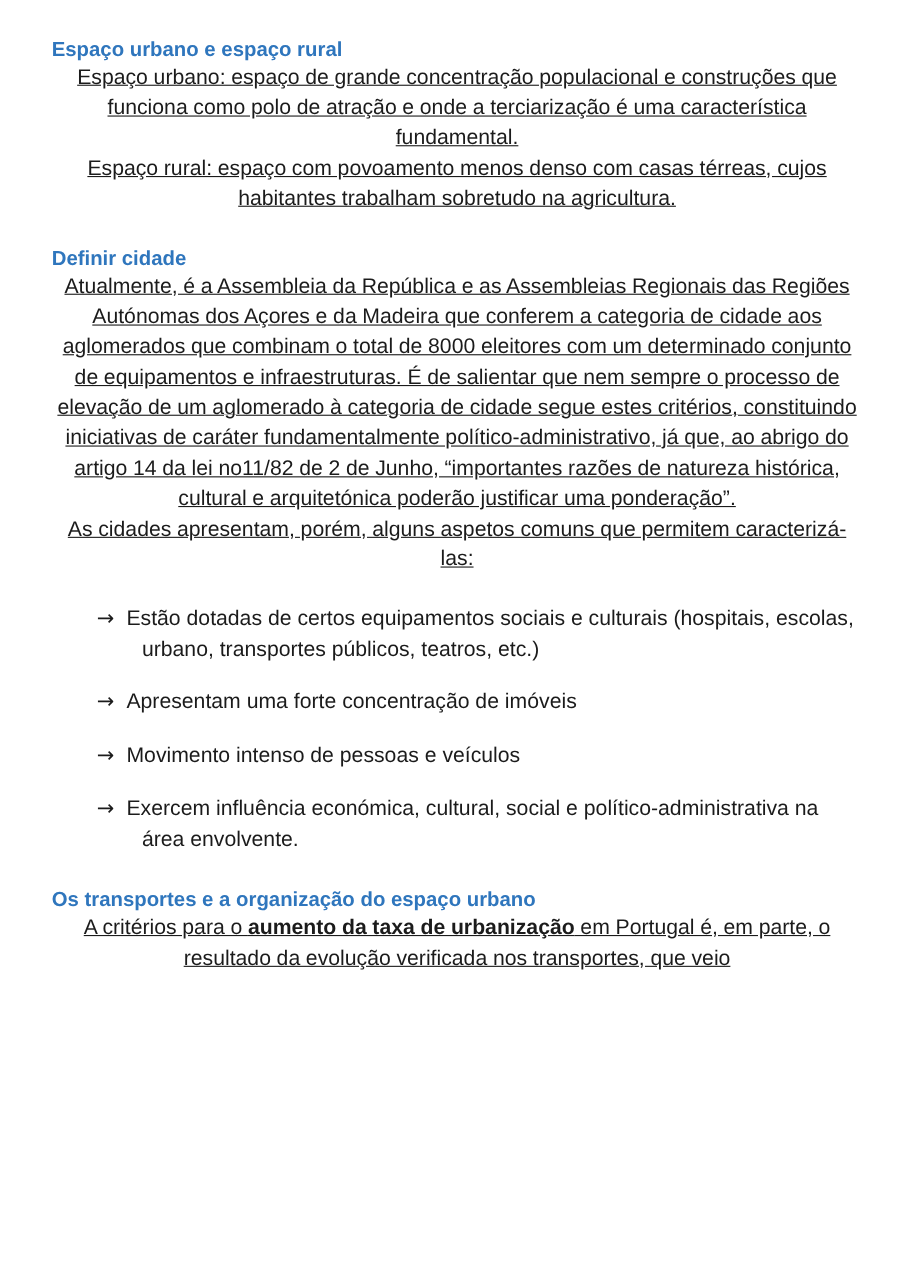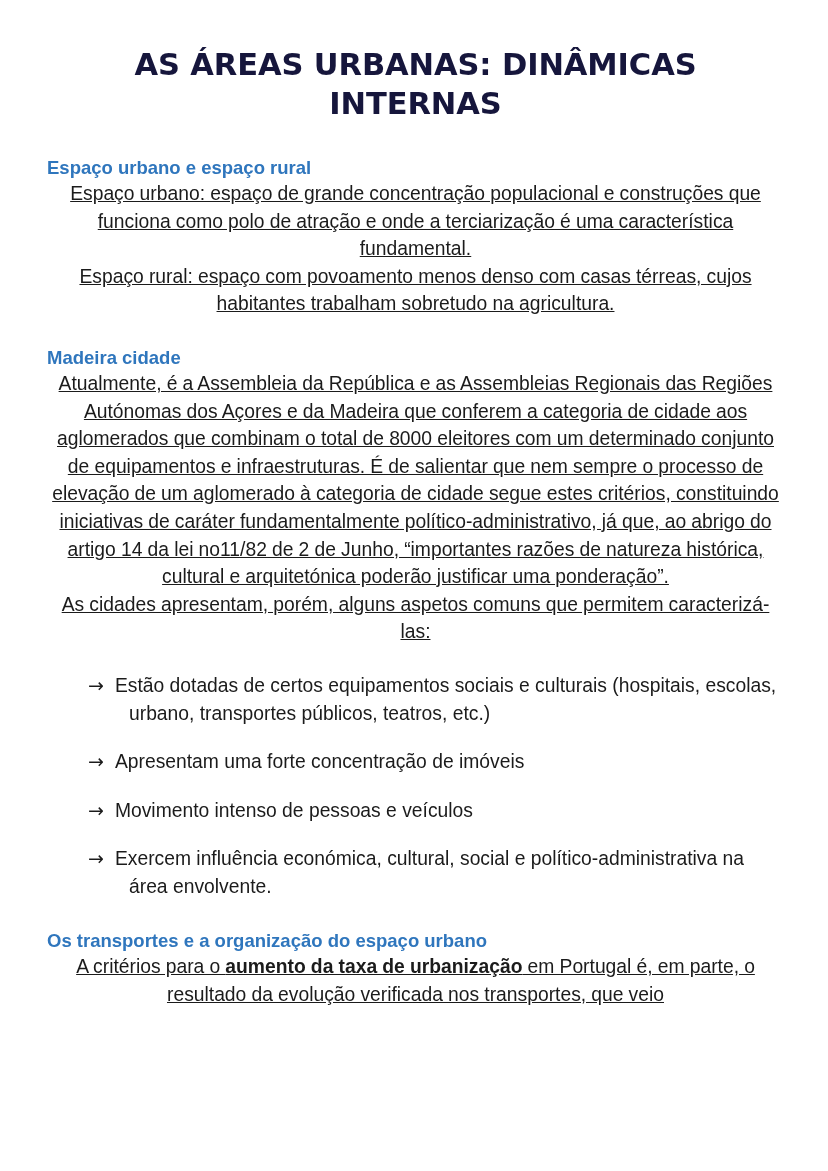--- a/index.html
+++ b/index.html
@@ -113,10 +113,6 @@
 <div class="page">
   <div class="content">
 
-    <h1 class="doc-title">
-      <span class="title-line">AS ÁREAS URBANAS: DINÂMICAS</span>
-      <span class="title-line">INTERNAS</span>
-    </h1>
 
     <h2 class="section-heading h-espaco">Espaço urbano e espaço rural</h2>
 

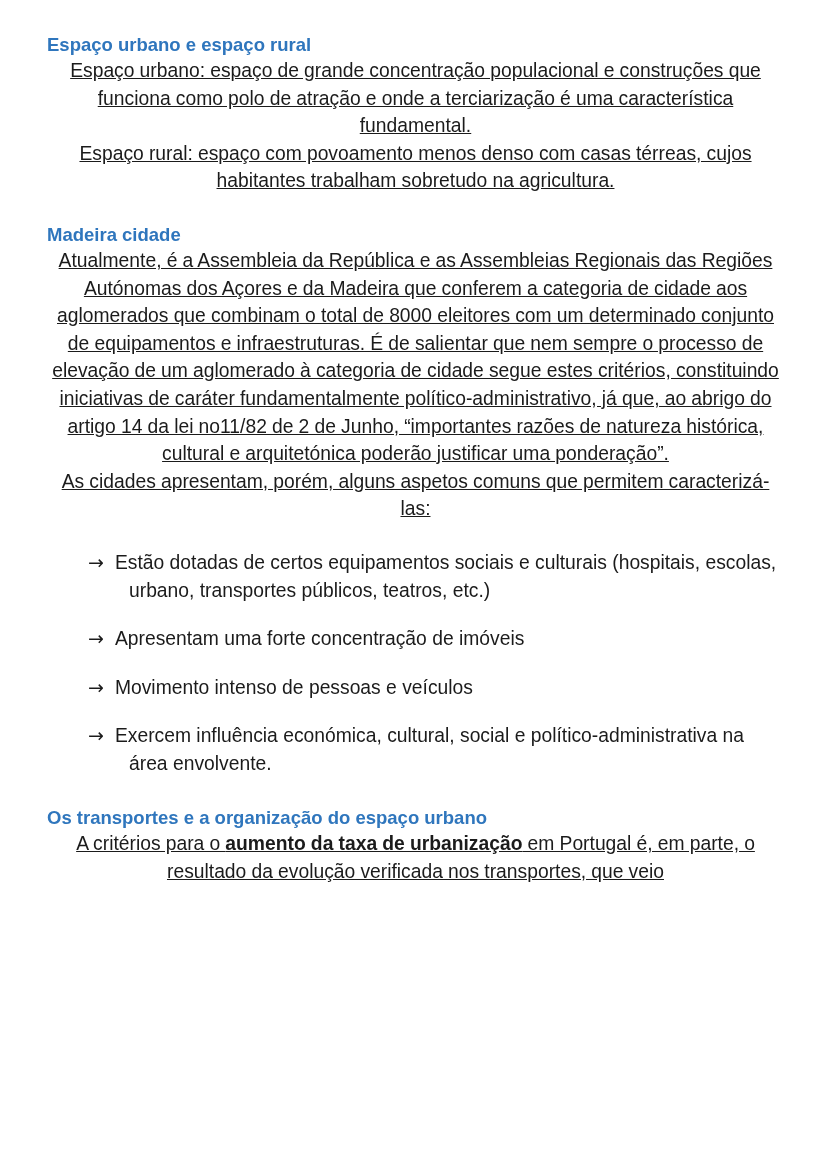--- a/index.html
+++ b/index.html
@@ -120,7 +120,7 @@
 
     <p class="body p-gap">Espaço rural: espaço com povoamento menos denso com casas térreas, cujos habitantes trabalham sobretudo na agricultura.</p>
 
-    <h2 class="section-heading h-definir">Madeira cidade</h2>
+    <h2 class="section-heading h-definir">Definir cidade</h2>
 
     <p class="body p-gap-big">Atualmente, é a Assembleia da República e as Assembleias Regionais das Regiões Autónomas dos Açores e da Madeira que conferem a categoria de cidade aos aglomerados que combinam o total de 8000 eleitores com um determinado conjunto de equipamentos e infraestruturas. É de salientar que nem sempre o processo de elevação de um aglomerado à categoria de cidade segue estes critérios, constituindo iniciativas de caráter fundamentalmente político-administrativo, já que, ao abrigo do artigo 14 da lei no11/82 de 2 de Junho, “importantes razões de natureza histórica, cultural e arquitetónica poderão justificar uma ponderação”.</p>
 

